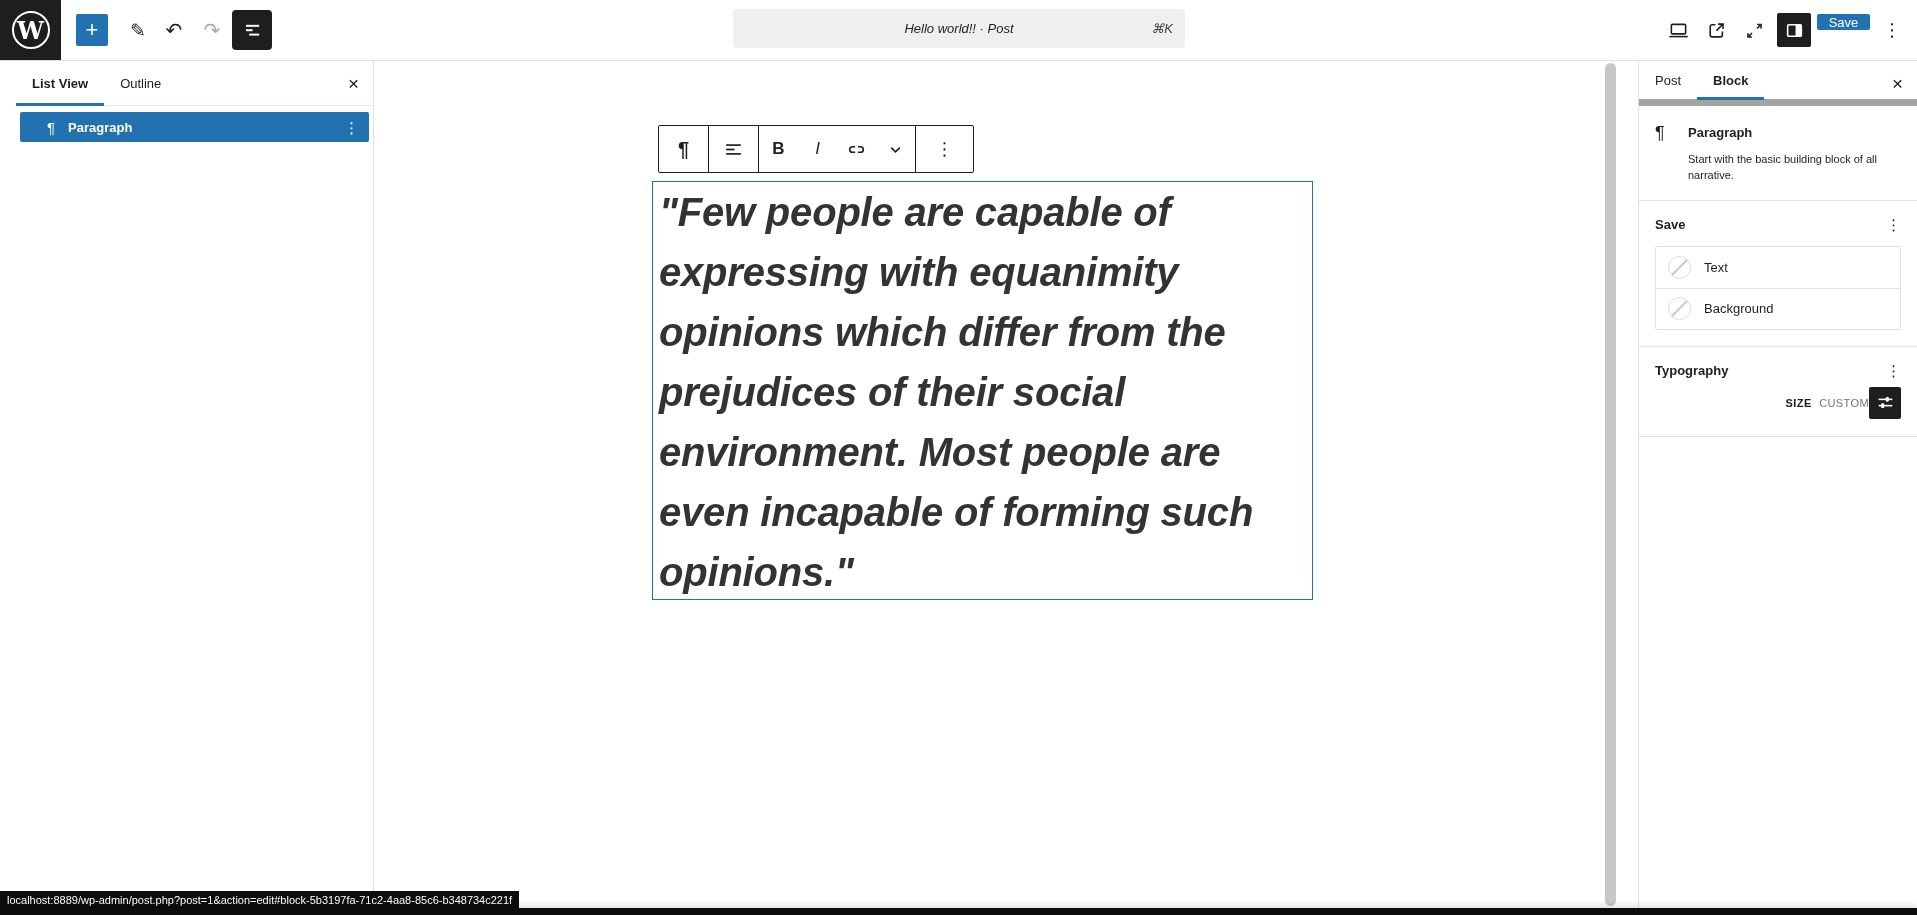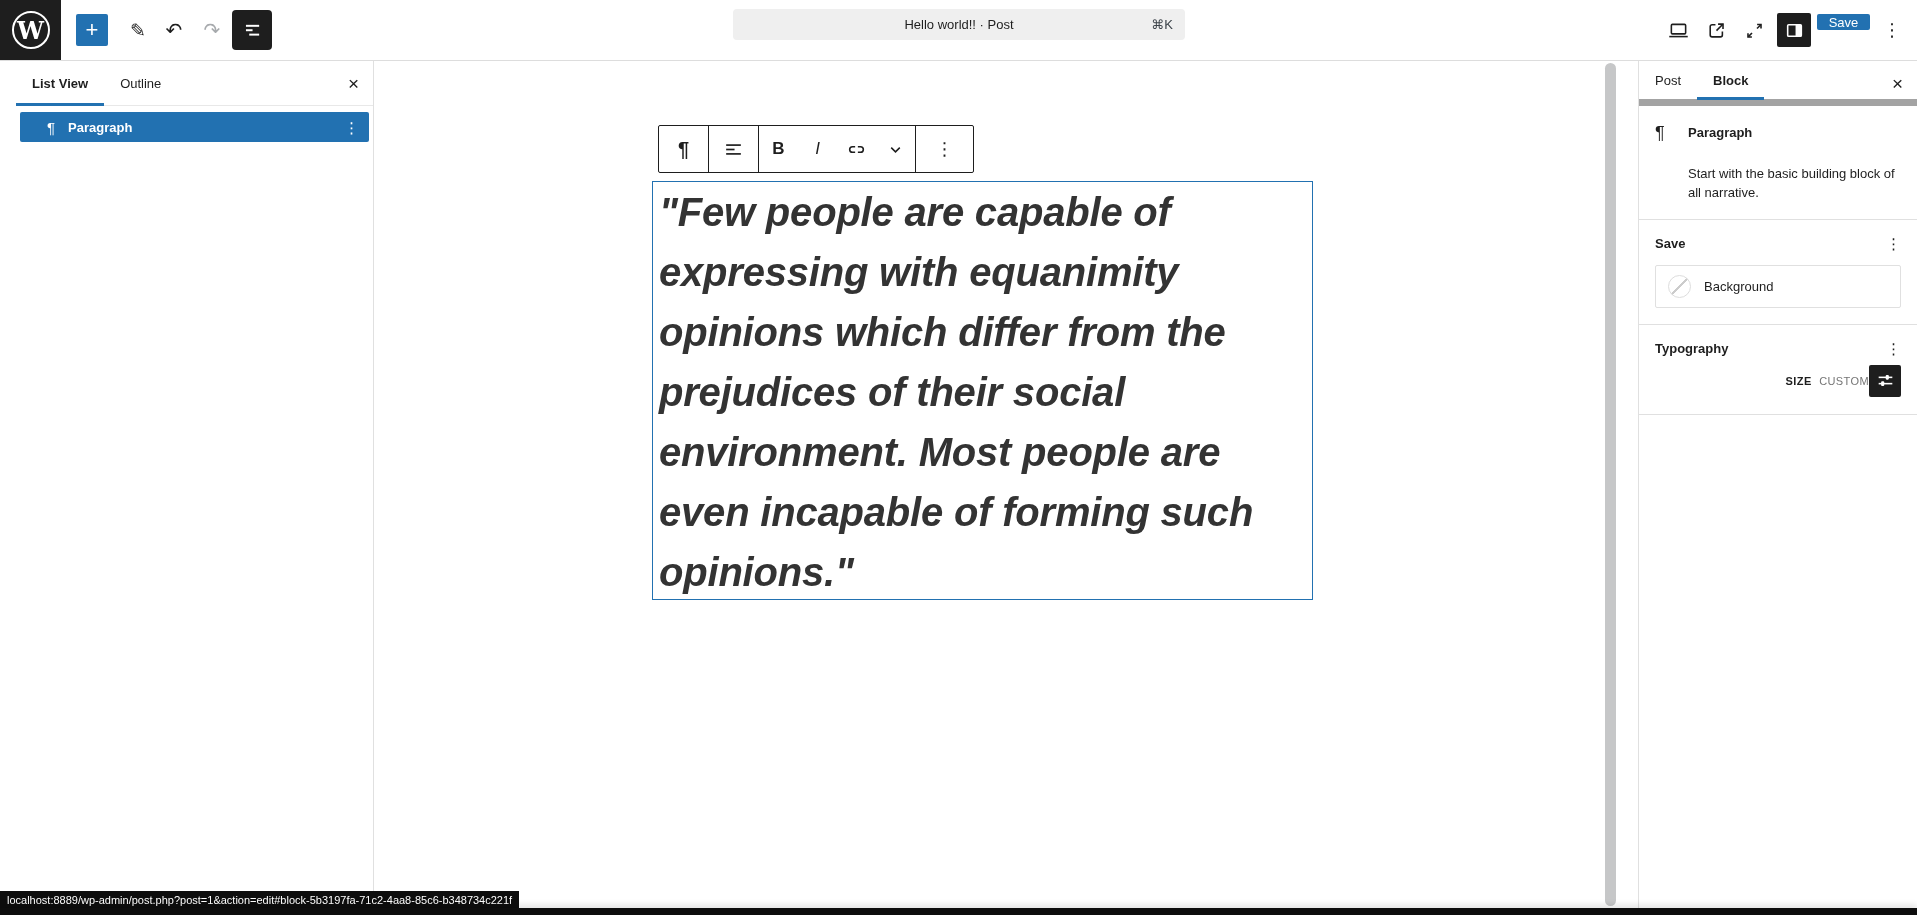--- a/index.html
+++ b/index.html
@@ -16,7 +16,7 @@
   .undo { left:158px; font-size:20px; color:#1e1e1e; }
   .redo { left:196px; font-size:20px; color:#a7aaad; }
   .overview-btn { position:absolute; left:232px; top:10px; width:40px; height:40px; background:#1e1e1e; border-radius:4px; display:flex; align-items:center; justify-content:center; cursor:pointer; }
-  .doc-pill { position:absolute; left:733px; top:9px; width:452px; height:31px; background:#efefef; border-radius:4px; display:flex; align-items:center; justify-content:center; font-size:13px; color:#1e1e1e; cursor:pointer; }
+  .doc-pill { position:absolute; left:733px; top:9px; width:452px; height:39px; background:#efefef; border-radius:4px; display:flex; align-items:center; justify-content:center; font-size:13px; color:#1e1e1e; cursor:pointer;font-style:italic; }
   .doc-pill .shortcut { position:absolute; right:12px; font-size:13px; color:#3c434a; }
   .hbtn.preview { left:1662px; } .hbtn.viewpost { left:1700px; } .hbtn.fullscreen { left:1738px; }
   .settings-btn { position:absolute; left:1777px; top:13px; width:34px; height:34px; background:#1e1e1e; border-radius:2px; display:flex; align-items:center; justify-content:center; cursor:pointer; }

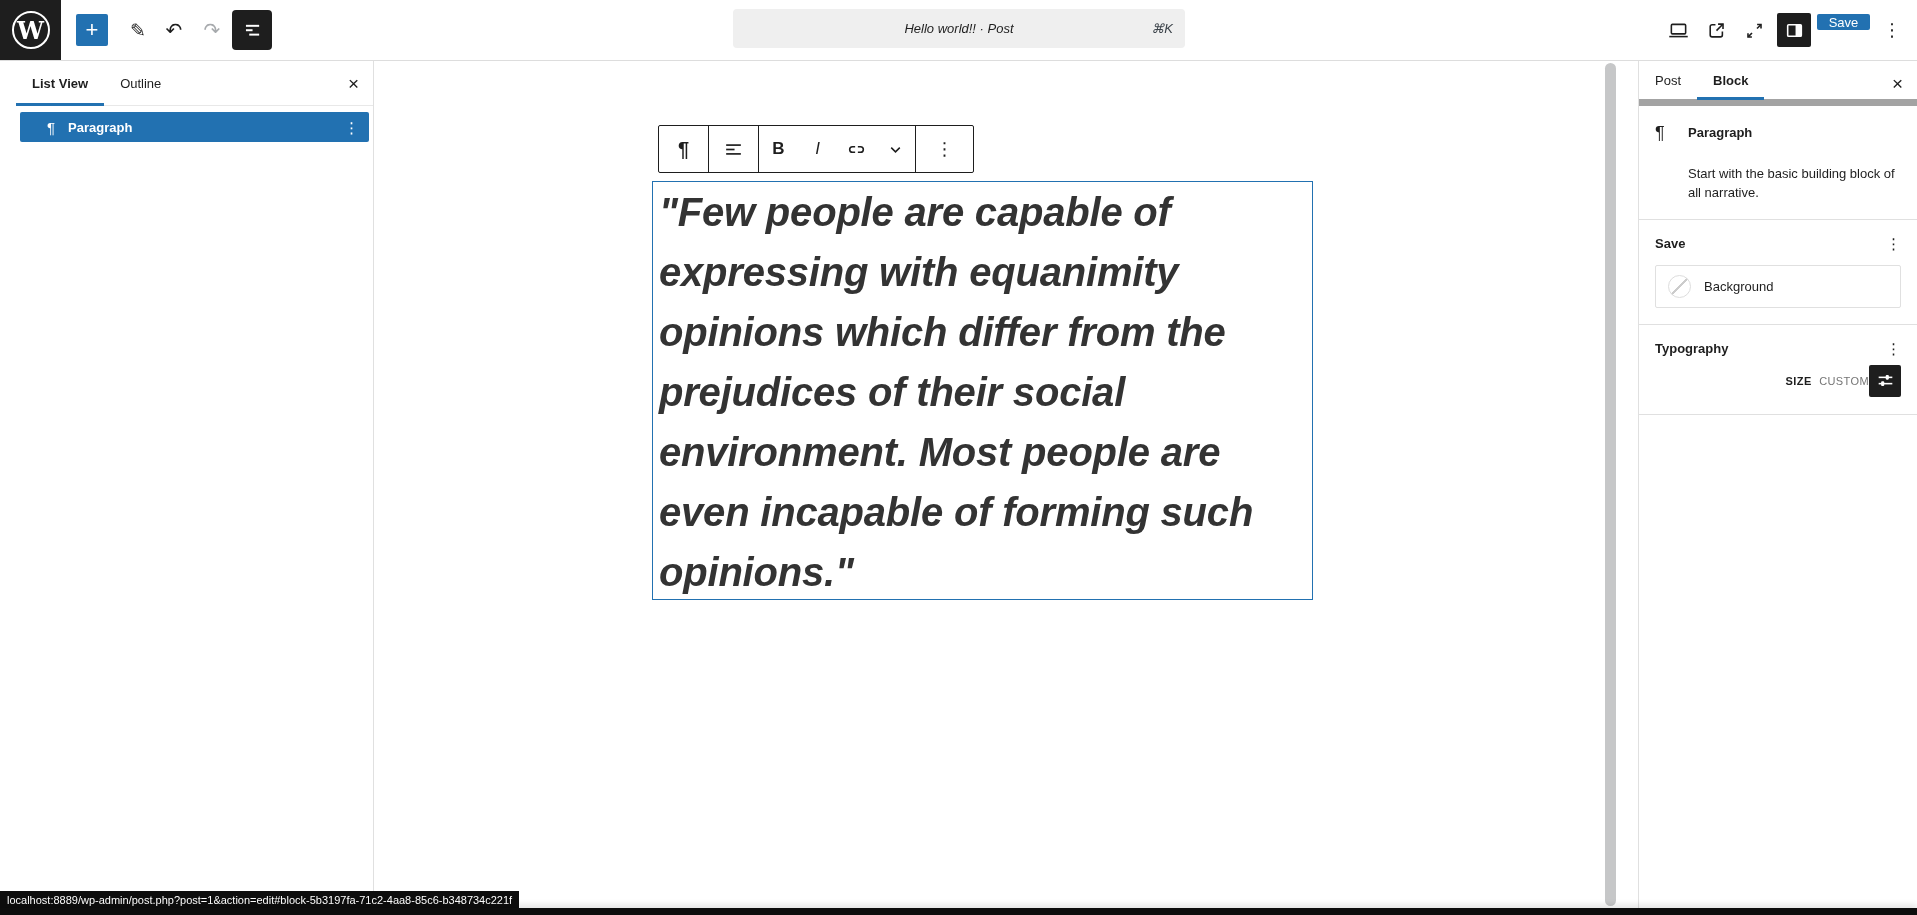--- a/index.html
+++ b/index.html
@@ -60,7 +60,7 @@
   .card { display:grid; grid-template-columns:33px 1fr; column-gap:0; }
   .card .pmark { font-size:18px; color:#1e1e1e; padding-top:1px; }
   .card-title { font-size:13px; font-weight:bold; padding-top:3px; }
-  .card-desc { grid-column:2; font-size:13px; line-height:1.45; margin-top:21px; color:#1e1e1e; }
+  .card-desc { grid-column:2; font-size:11px; line-height:1.45; margin-top:8px; color:#1e1e1e; }
   .sec-head { display:flex; align-items:center; justify-content:space-between; }
   .sec-title { font-size:13px; font-weight:bold; }
   .sec-dots { font-size:15px; color:#1e1e1e; cursor:pointer; background:none; border:none; }

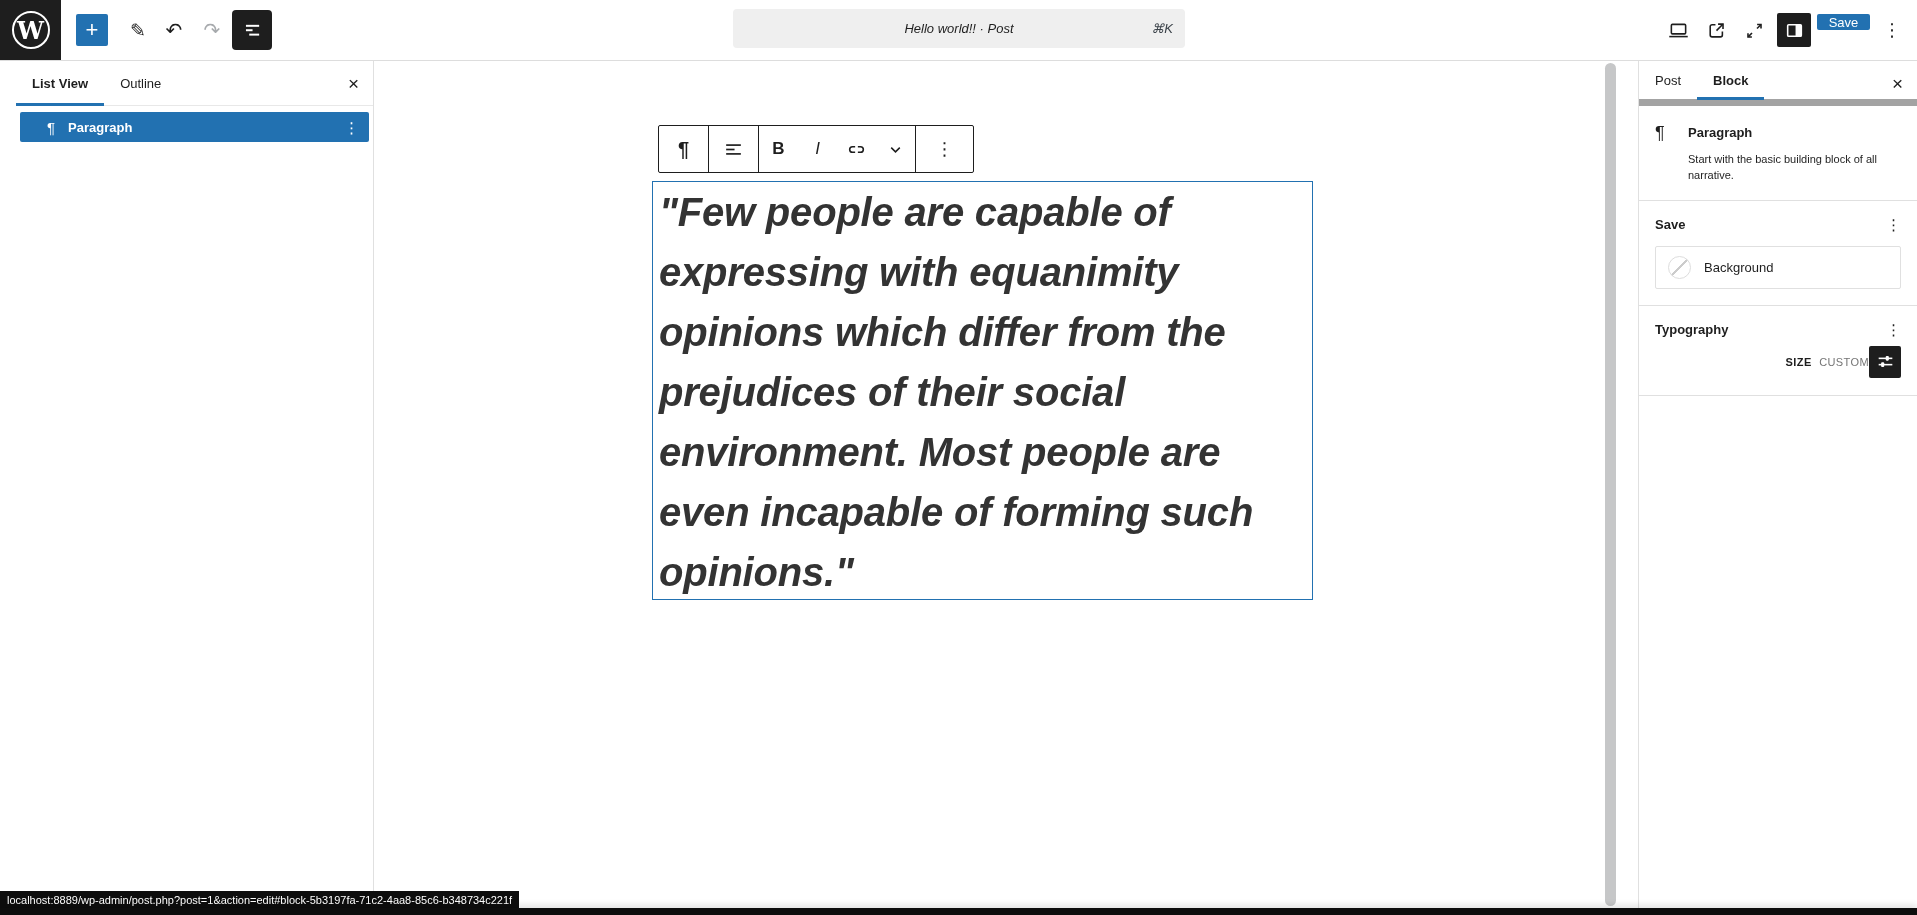--- a/index.html
+++ b/index.html
@@ -257,6 +257,10 @@
     <div class="color-box">
       <div class="color-row">
         <span class="swatch"></span>
+        <span class="clabel">Text</span>
+      </div>
+      <div class="color-row">
+        <span class="swatch"></span>
         <span class="clabel">Background</span>
       </div>
     </div>

